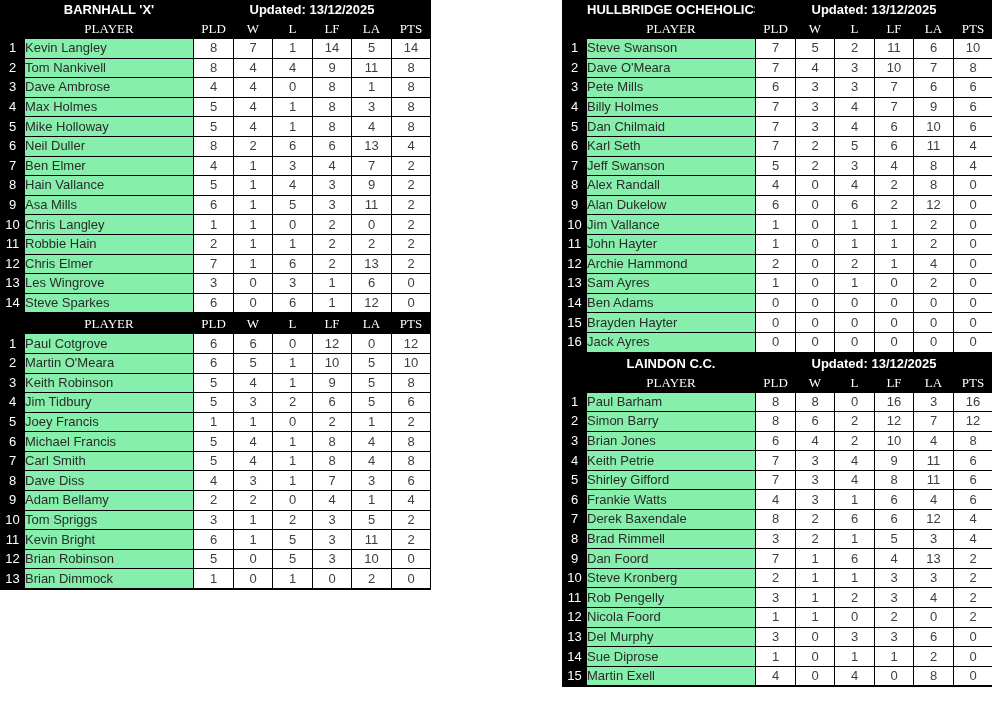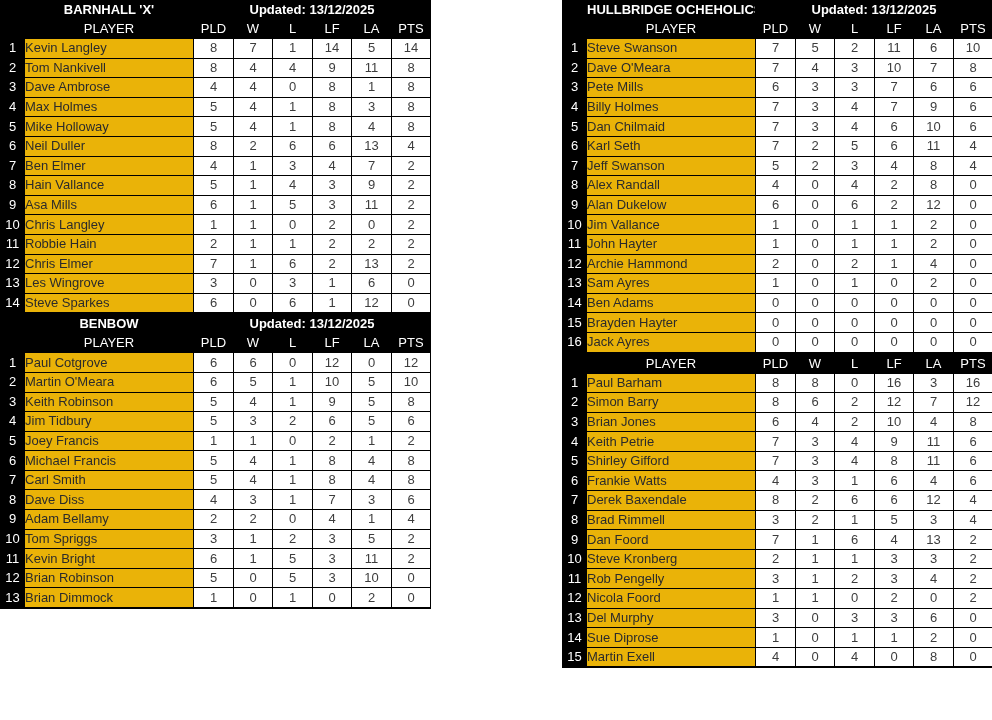--- a/index.html
+++ b/index.html
@@ -50,7 +50,7 @@
     height: 17.5px;
   }
   tr.title-row th { font-weight: bold; }
-  tr.cols-row th  { font-weight: normal; }
+  tr.cols-row th  { font-weight: normal; font-family: Liberation Serif, serif; }
 
   
   td.num {

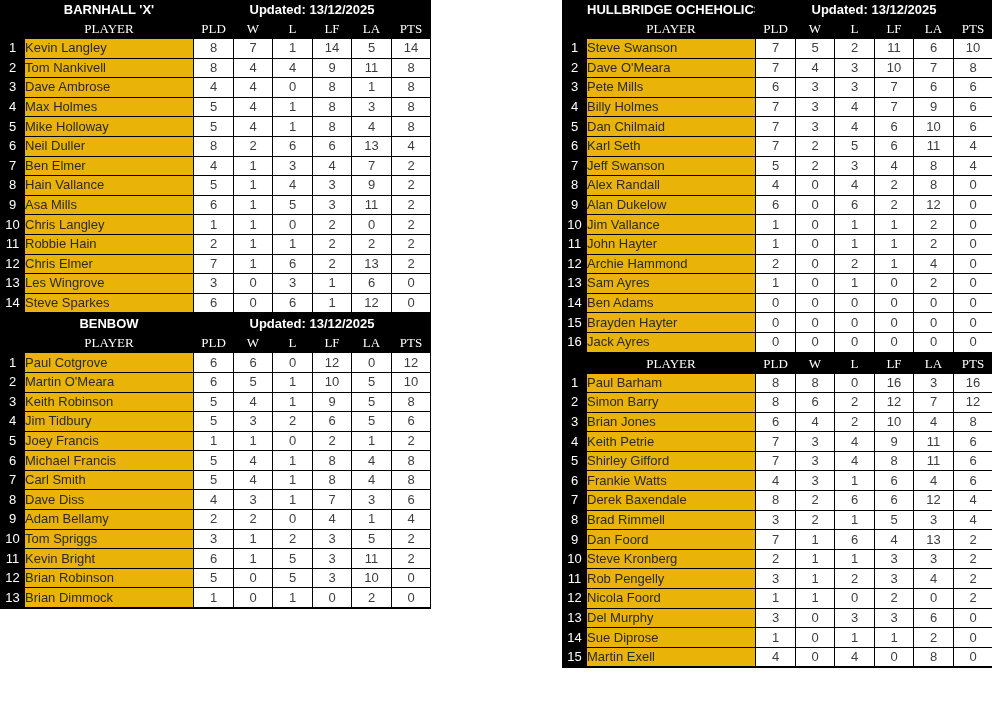--- a/index.html
+++ b/index.html
@@ -60,7 +60,7 @@
     font-weight: normal;
   }
   td.name {
-    background: #eab308;
+    background: #86efac;
     color: #2b2b2b;
     text-align: left;
     padding-left: 4px;

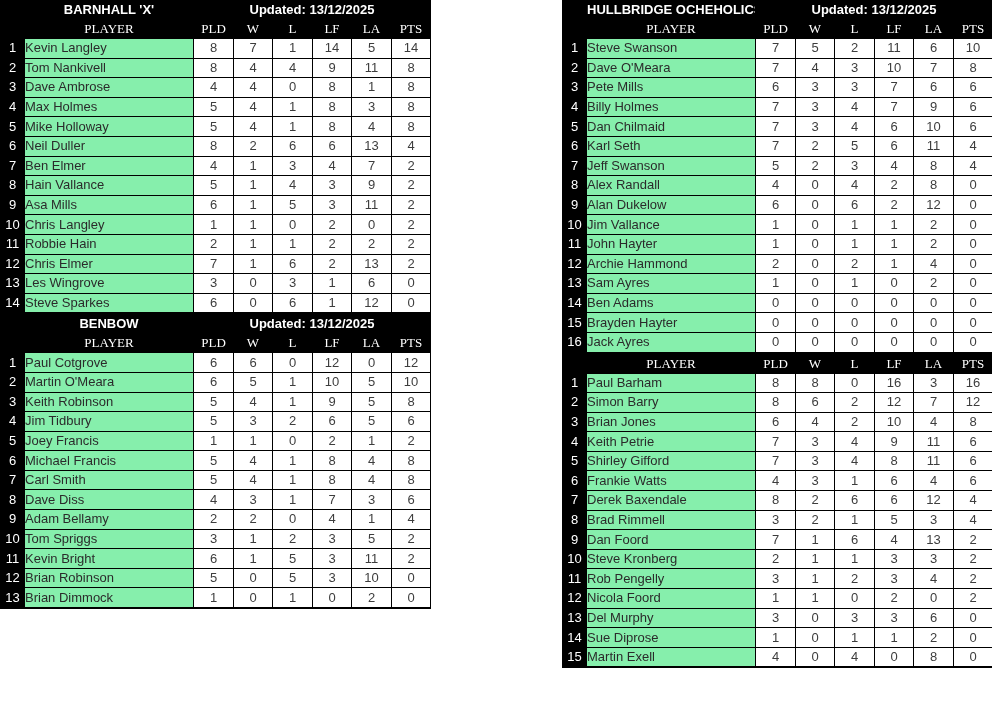--- a/index.html
+++ b/index.html
@@ -259,11 +259,6 @@
           <col style="width: 39px;">
         </colgroup>
         <thead>
-          <tr class="title-row">
-            <th></th>
-            <th>BENBOW</th>
-            <th colspan="6">Updated: 13/12/2025</th>
-          </tr>
           <tr class="cols-row">
             <th></th>
             <th>PLAYER</th>

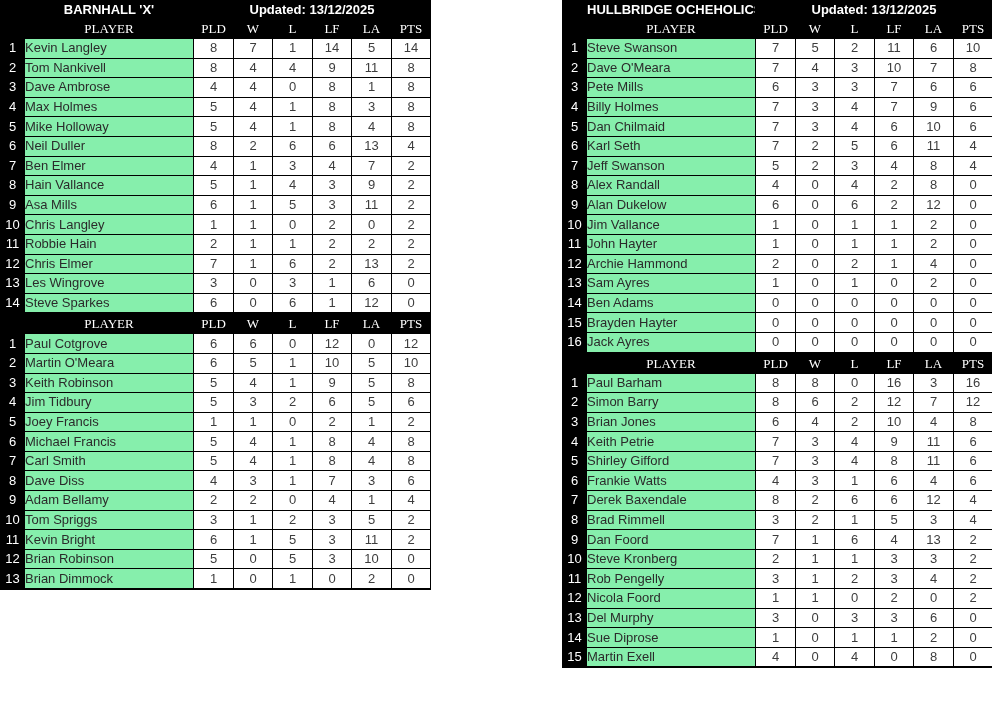--- a/index.html
+++ b/index.html
@@ -608,6 +608,11 @@
           <col style="width: 39px;">
         </colgroup>
         <thead>
+          <tr class="title-row">
+            <th></th>
+            <th>LAINDON C.C.</th>
+            <th colspan="6">Updated: 13/12/2025</th>
+          </tr>
           <tr class="cols-row">
             <th></th>
             <th>PLAYER</th>

